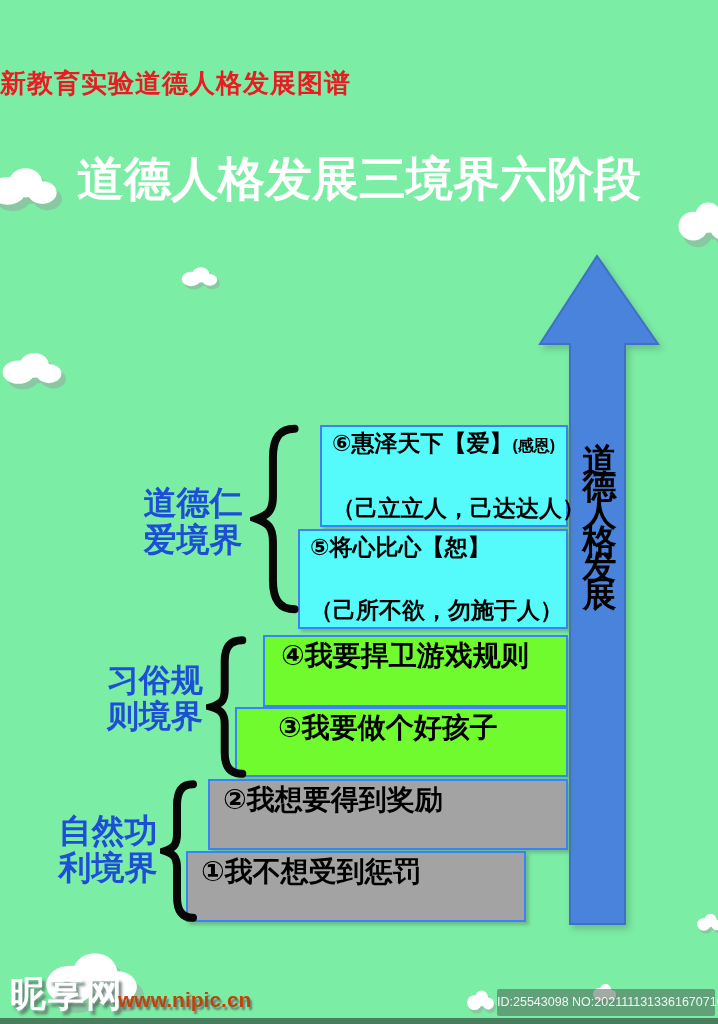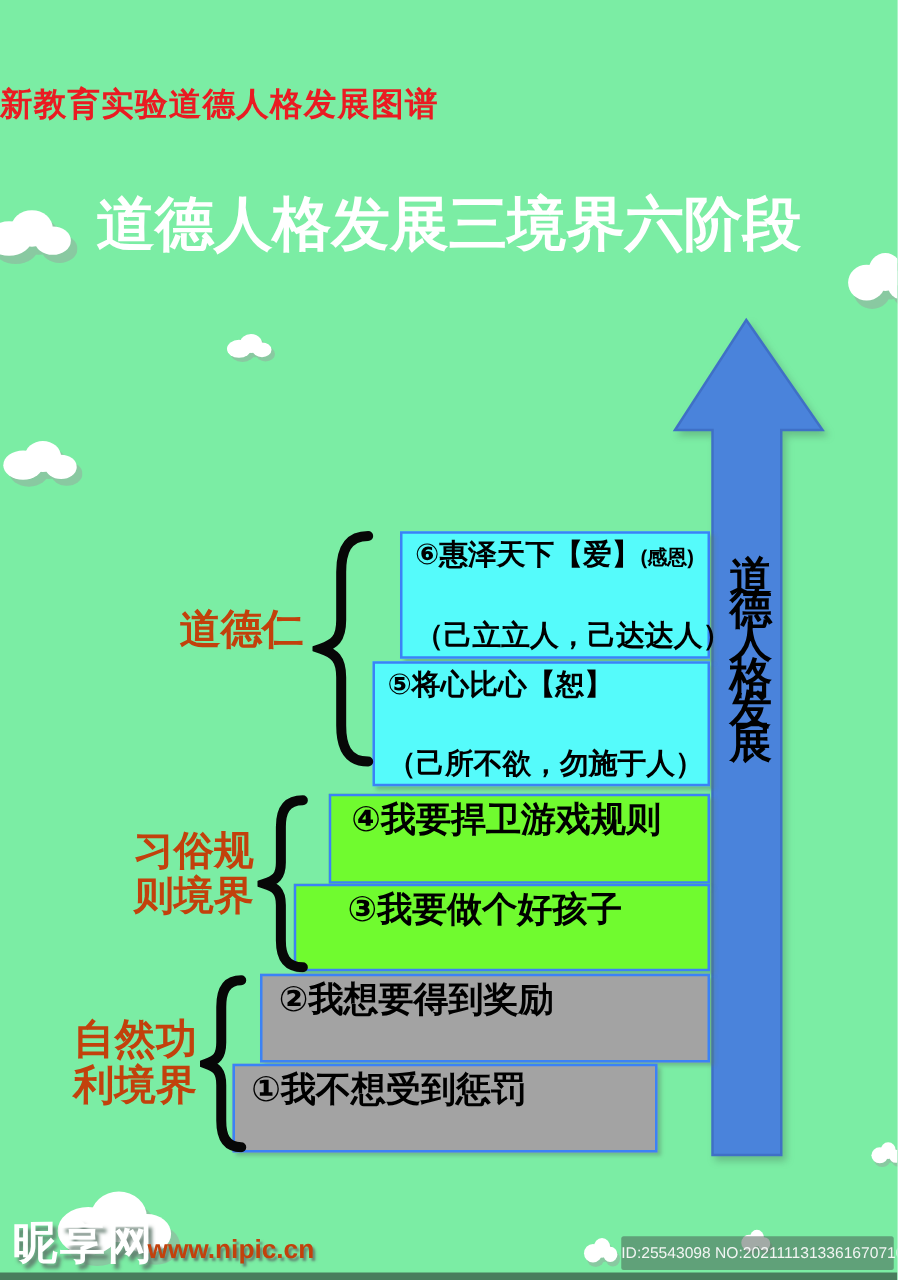--- a/index.html
+++ b/index.html
@@ -49,7 +49,7 @@
   .s1{left:186px;top:851px;width:340px;height:71px;}
   
   .realm{
-    position:absolute;text-align:center;color:#c2410c;
+    position:absolute;text-align:center;color:#1d4ed8;
     font-weight:900;
   }
   .r1{left:136px;top:484px;width:114px;font-size:33px;line-height:37px;}

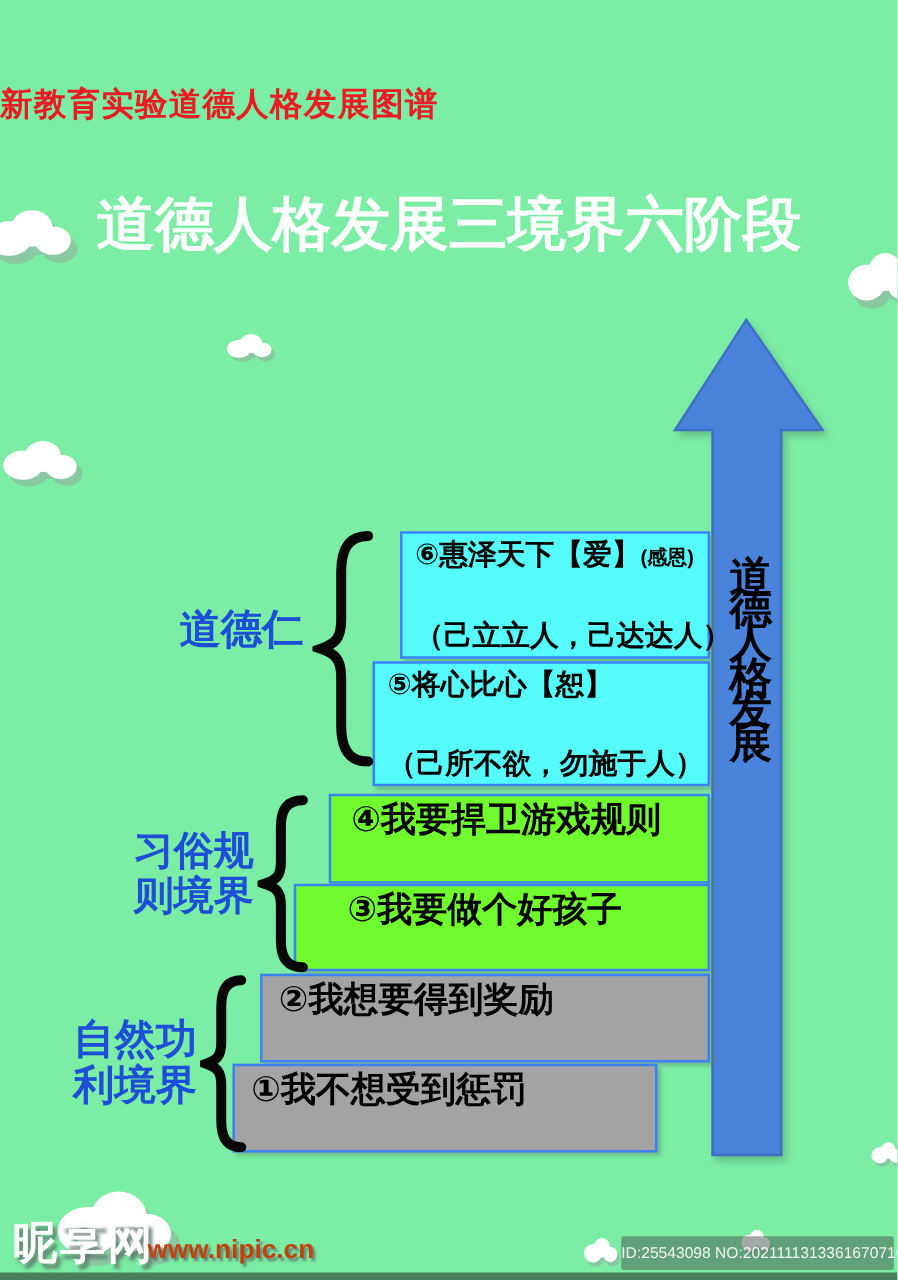--- a/index.html
+++ b/index.html
@@ -234,6 +234,7 @@
 
   <div class="realm r1">
     <div>道德仁</div>
+    <div>爱境界</div>
   </div>
   <div class="realm r2">
     <div>习俗规</div>

